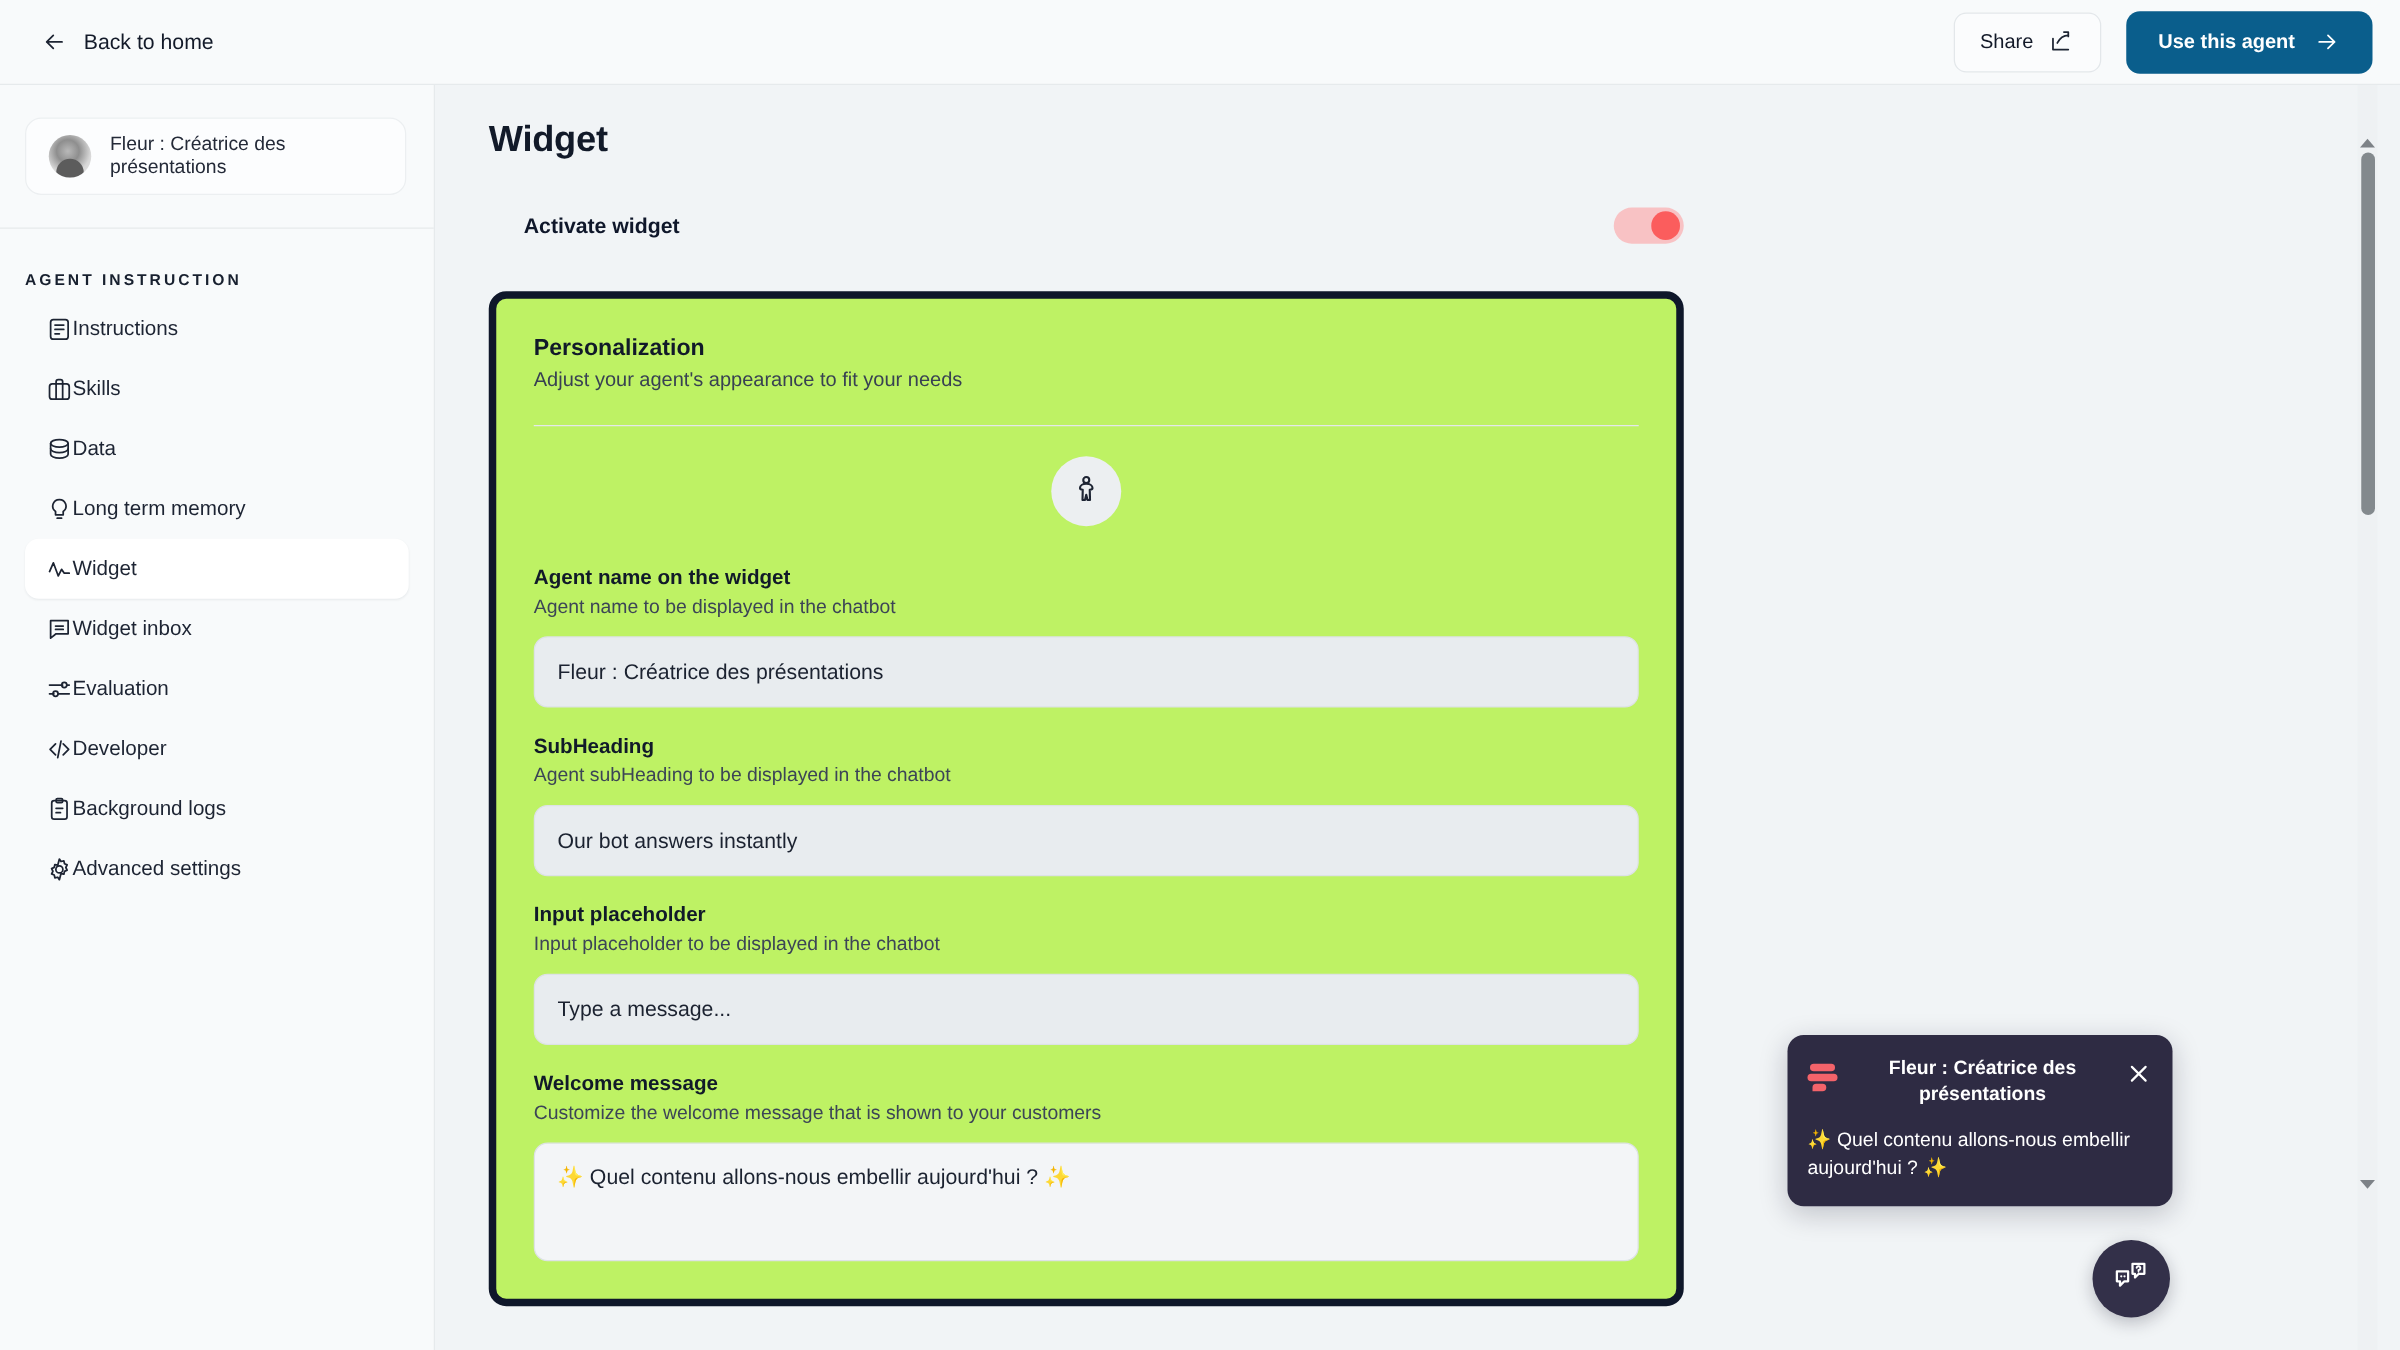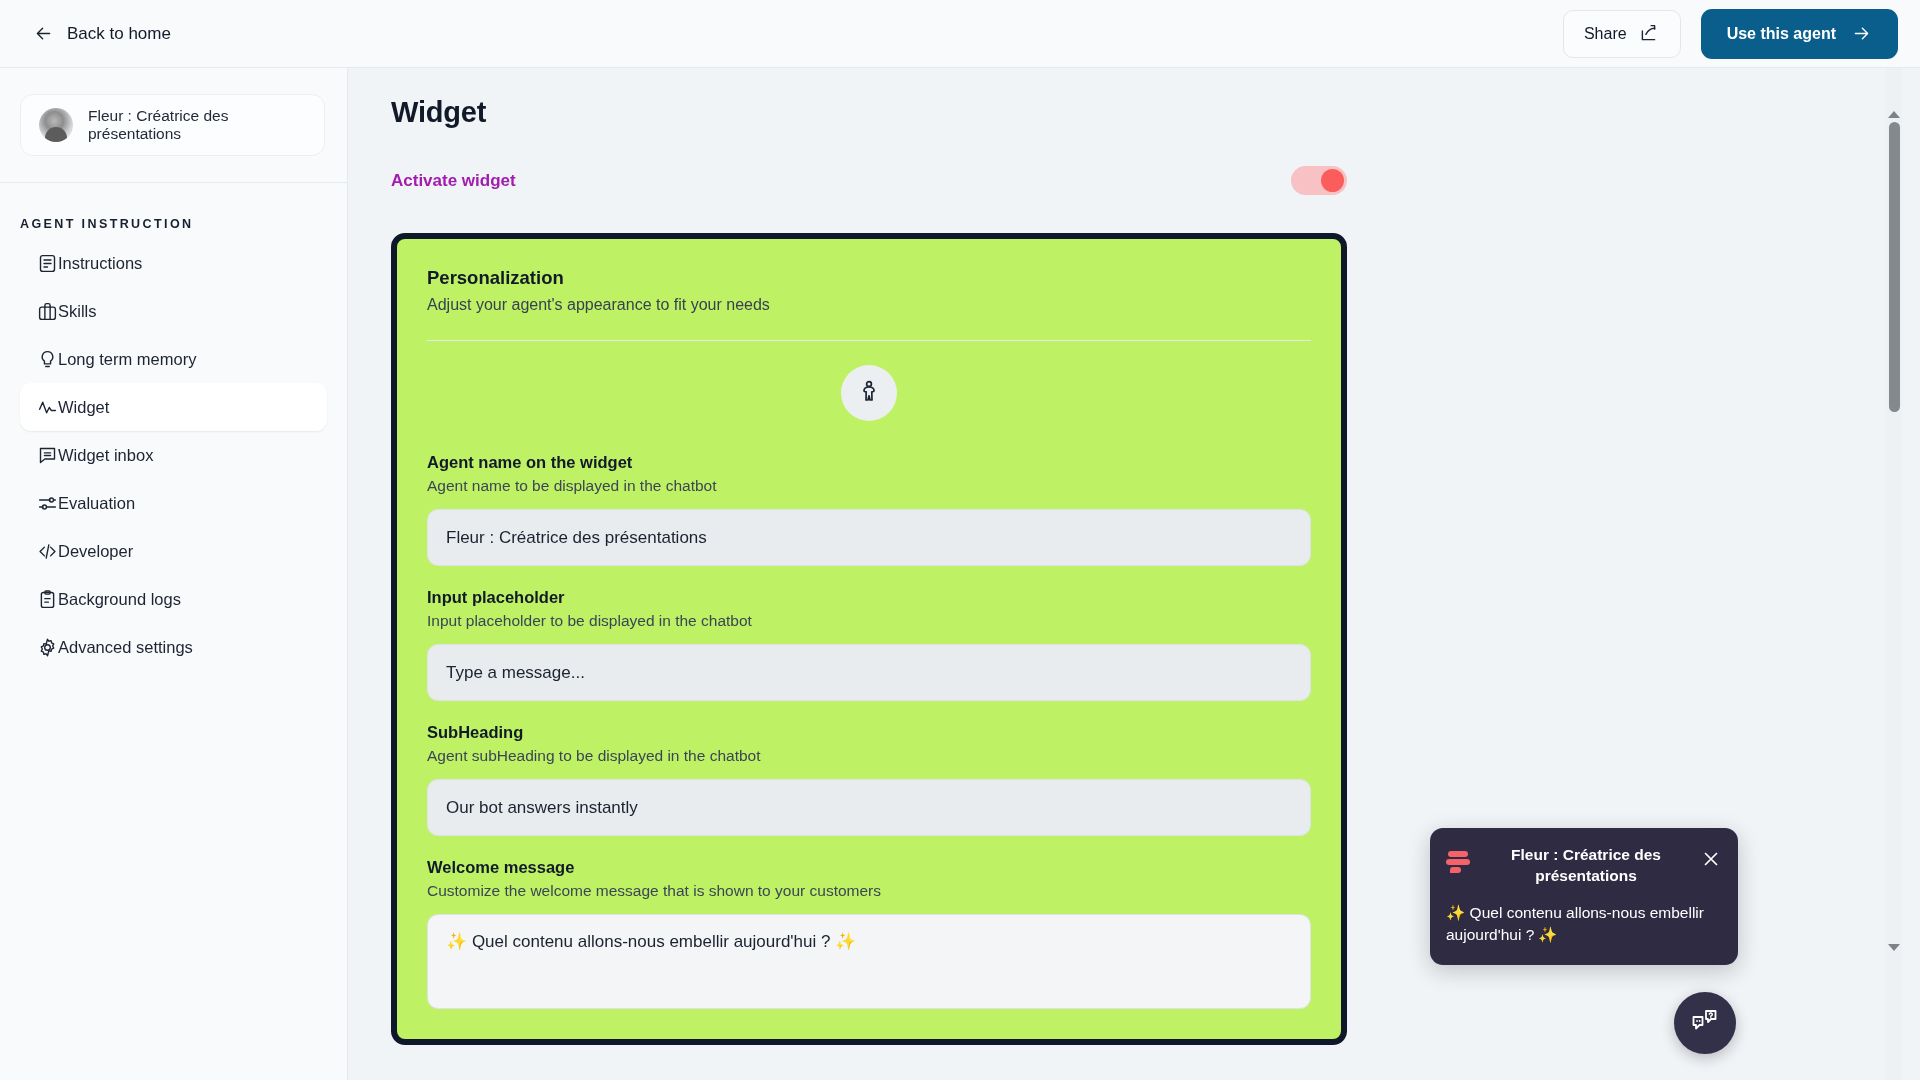--- a/index.html
+++ b/index.html
@@ -100,7 +100,7 @@
     margin-top: 37px; width: 956px;
     display: flex; align-items: center; justify-content: space-between;
   }
-  .activate-label { font-size: 17px; font-weight: 600; color: #a21caf; }
+  .activate-label { font-size: 17px; font-weight: 600; color: #0f172a; margin-left: 28px; }
   .toggle {
     width: 56px; height: 29px; border-radius: 15px;
     background: #f8c2c4; position: relative; cursor: pointer;

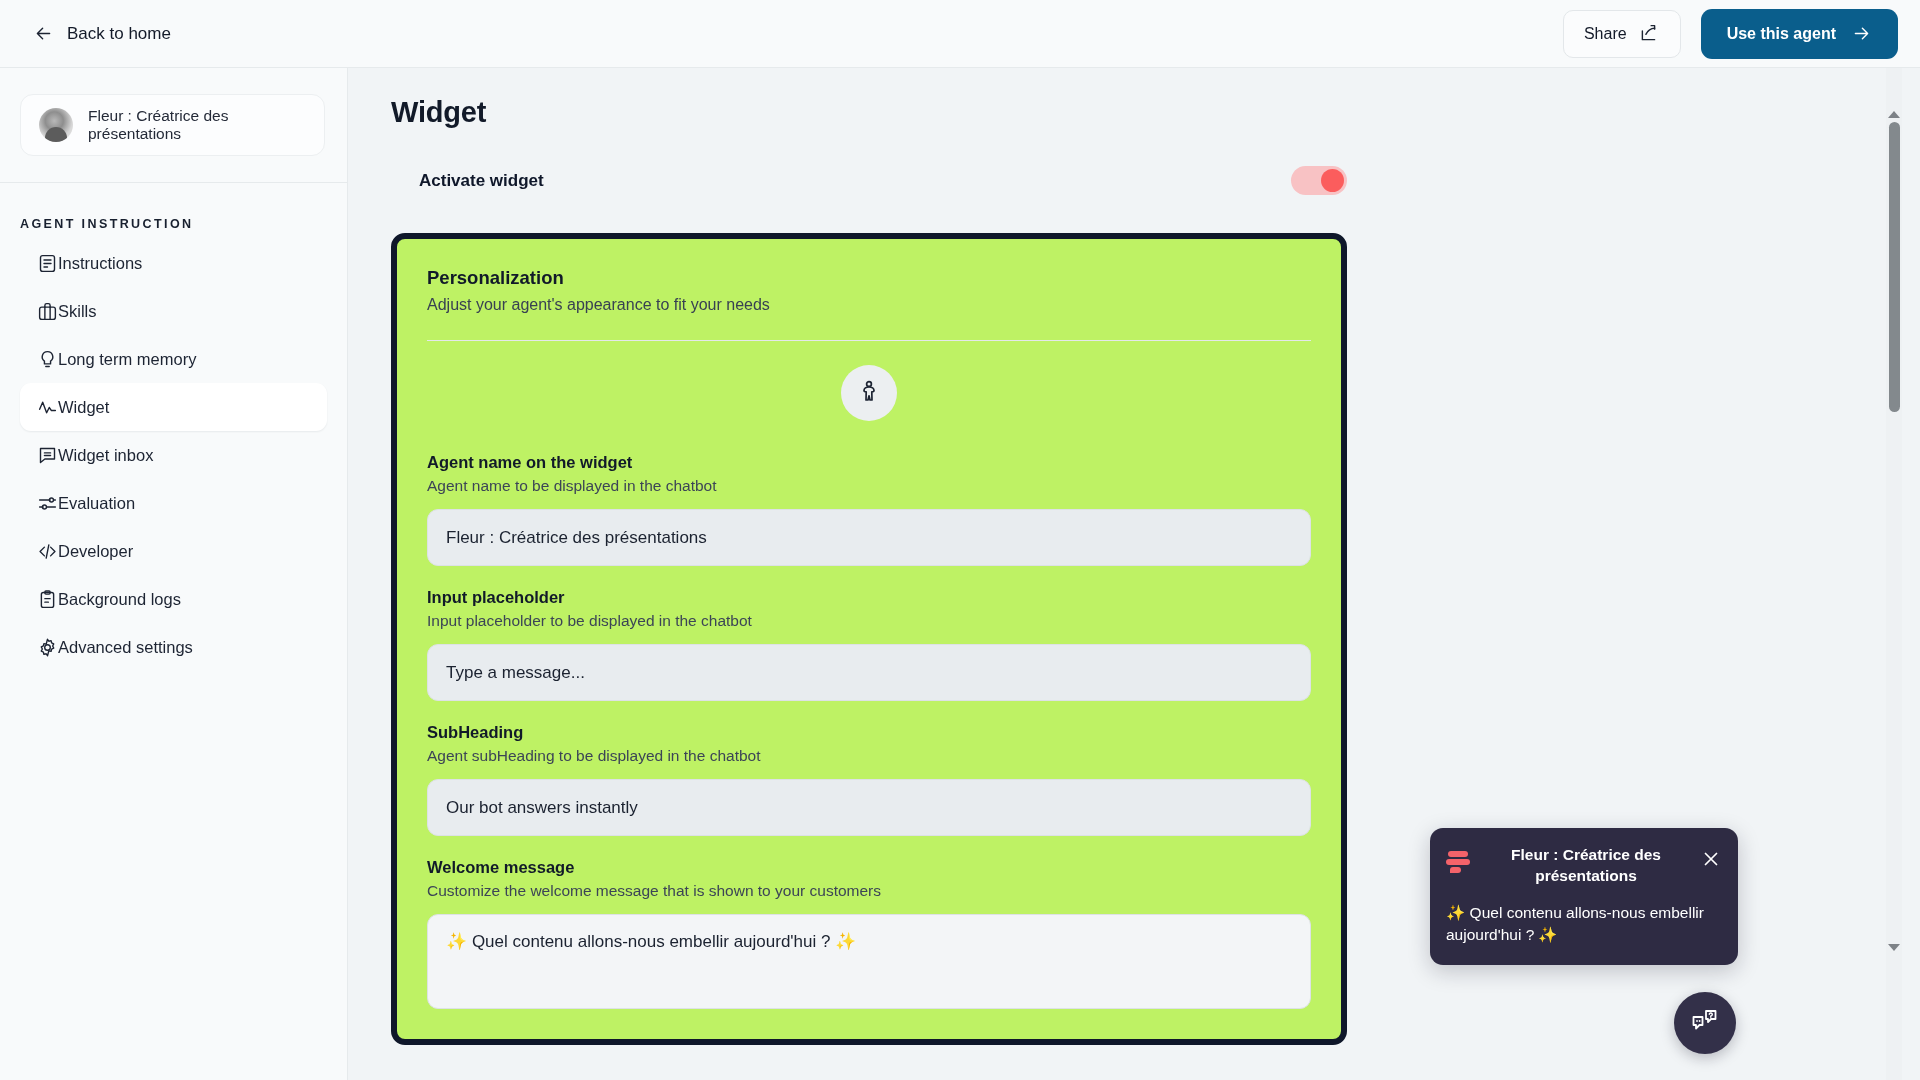--- a/index.html
+++ b/index.html
@@ -273,6 +273,16 @@
       <span>Skills</span>
     </div>
 
+    <div class="nav-item">
+      <span class="nav-icon">
+        <svg viewBox="0 0 24 24">
+            <ellipse cx="12" cy="6.5" rx="8" ry="3.5"></ellipse>
+            <path d="M4 6.5v5c0 1.9 3.6 3.5 8 3.5s8-1.6 8-3.5v-5"></path>
+            <path d="M4 11.5v5c0 1.9 3.6 3.5 8 3.5s8-1.6 8-3.5v-5"></path>
+          </svg>
+      </span>
+      <span>Data</span>
+    </div>
 
     <div class="nav-item">
       <span class="nav-icon">

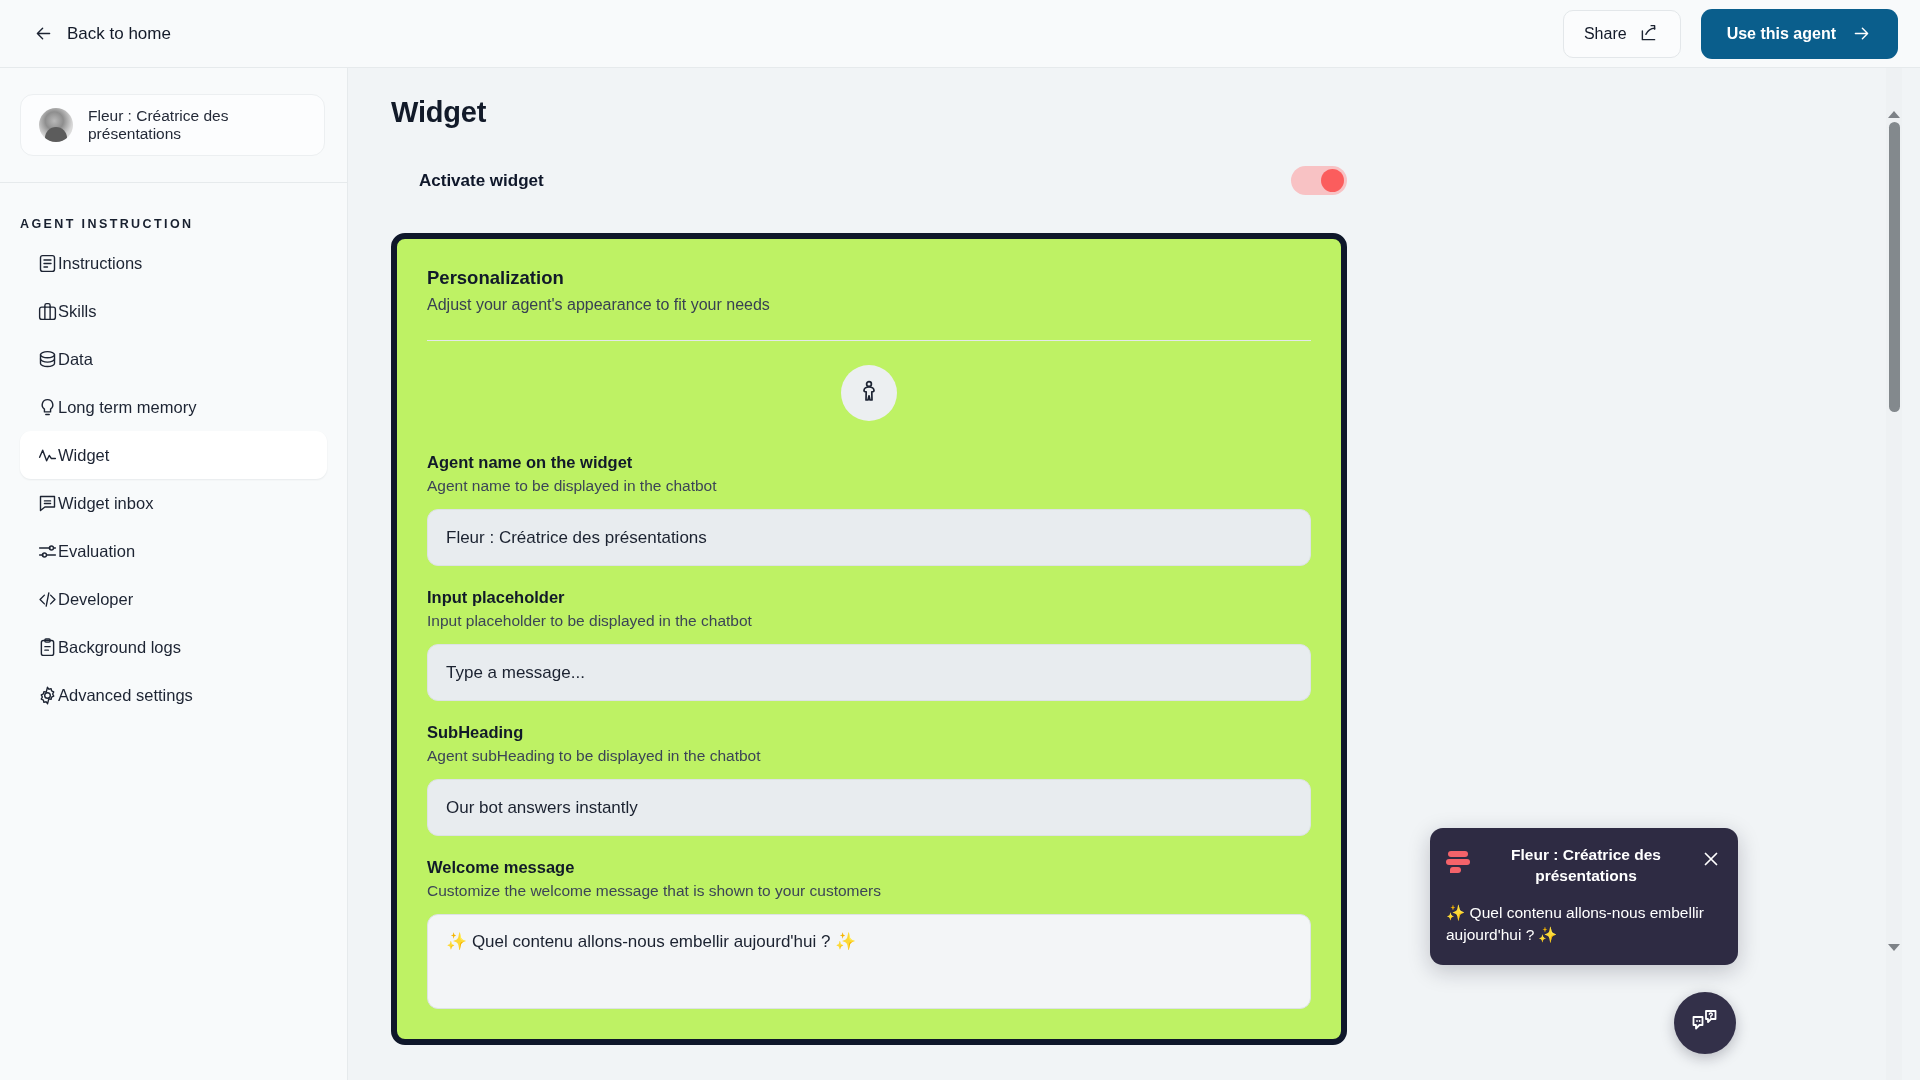--- a/index.html
+++ b/index.html
@@ -393,15 +393,15 @@
         </div>
 
         <div class="field">
+          <div class="field-label">SubHeading</div>
+          <div class="field-desc">Agent subHeading to be displayed in the chatbot</div>
+          <div class="field-input">Our bot answers instantly</div>
+        </div>
+
+        <div class="field">
           <div class="field-label">Input placeholder</div>
           <div class="field-desc">Input placeholder to be displayed in the chatbot</div>
           <div class="field-input">Type a message...</div>
-        </div>
-
-        <div class="field">
-          <div class="field-label">SubHeading</div>
-          <div class="field-desc">Agent subHeading to be displayed in the chatbot</div>
-          <div class="field-input">Our bot answers instantly</div>
         </div>
 
         <div class="field">

